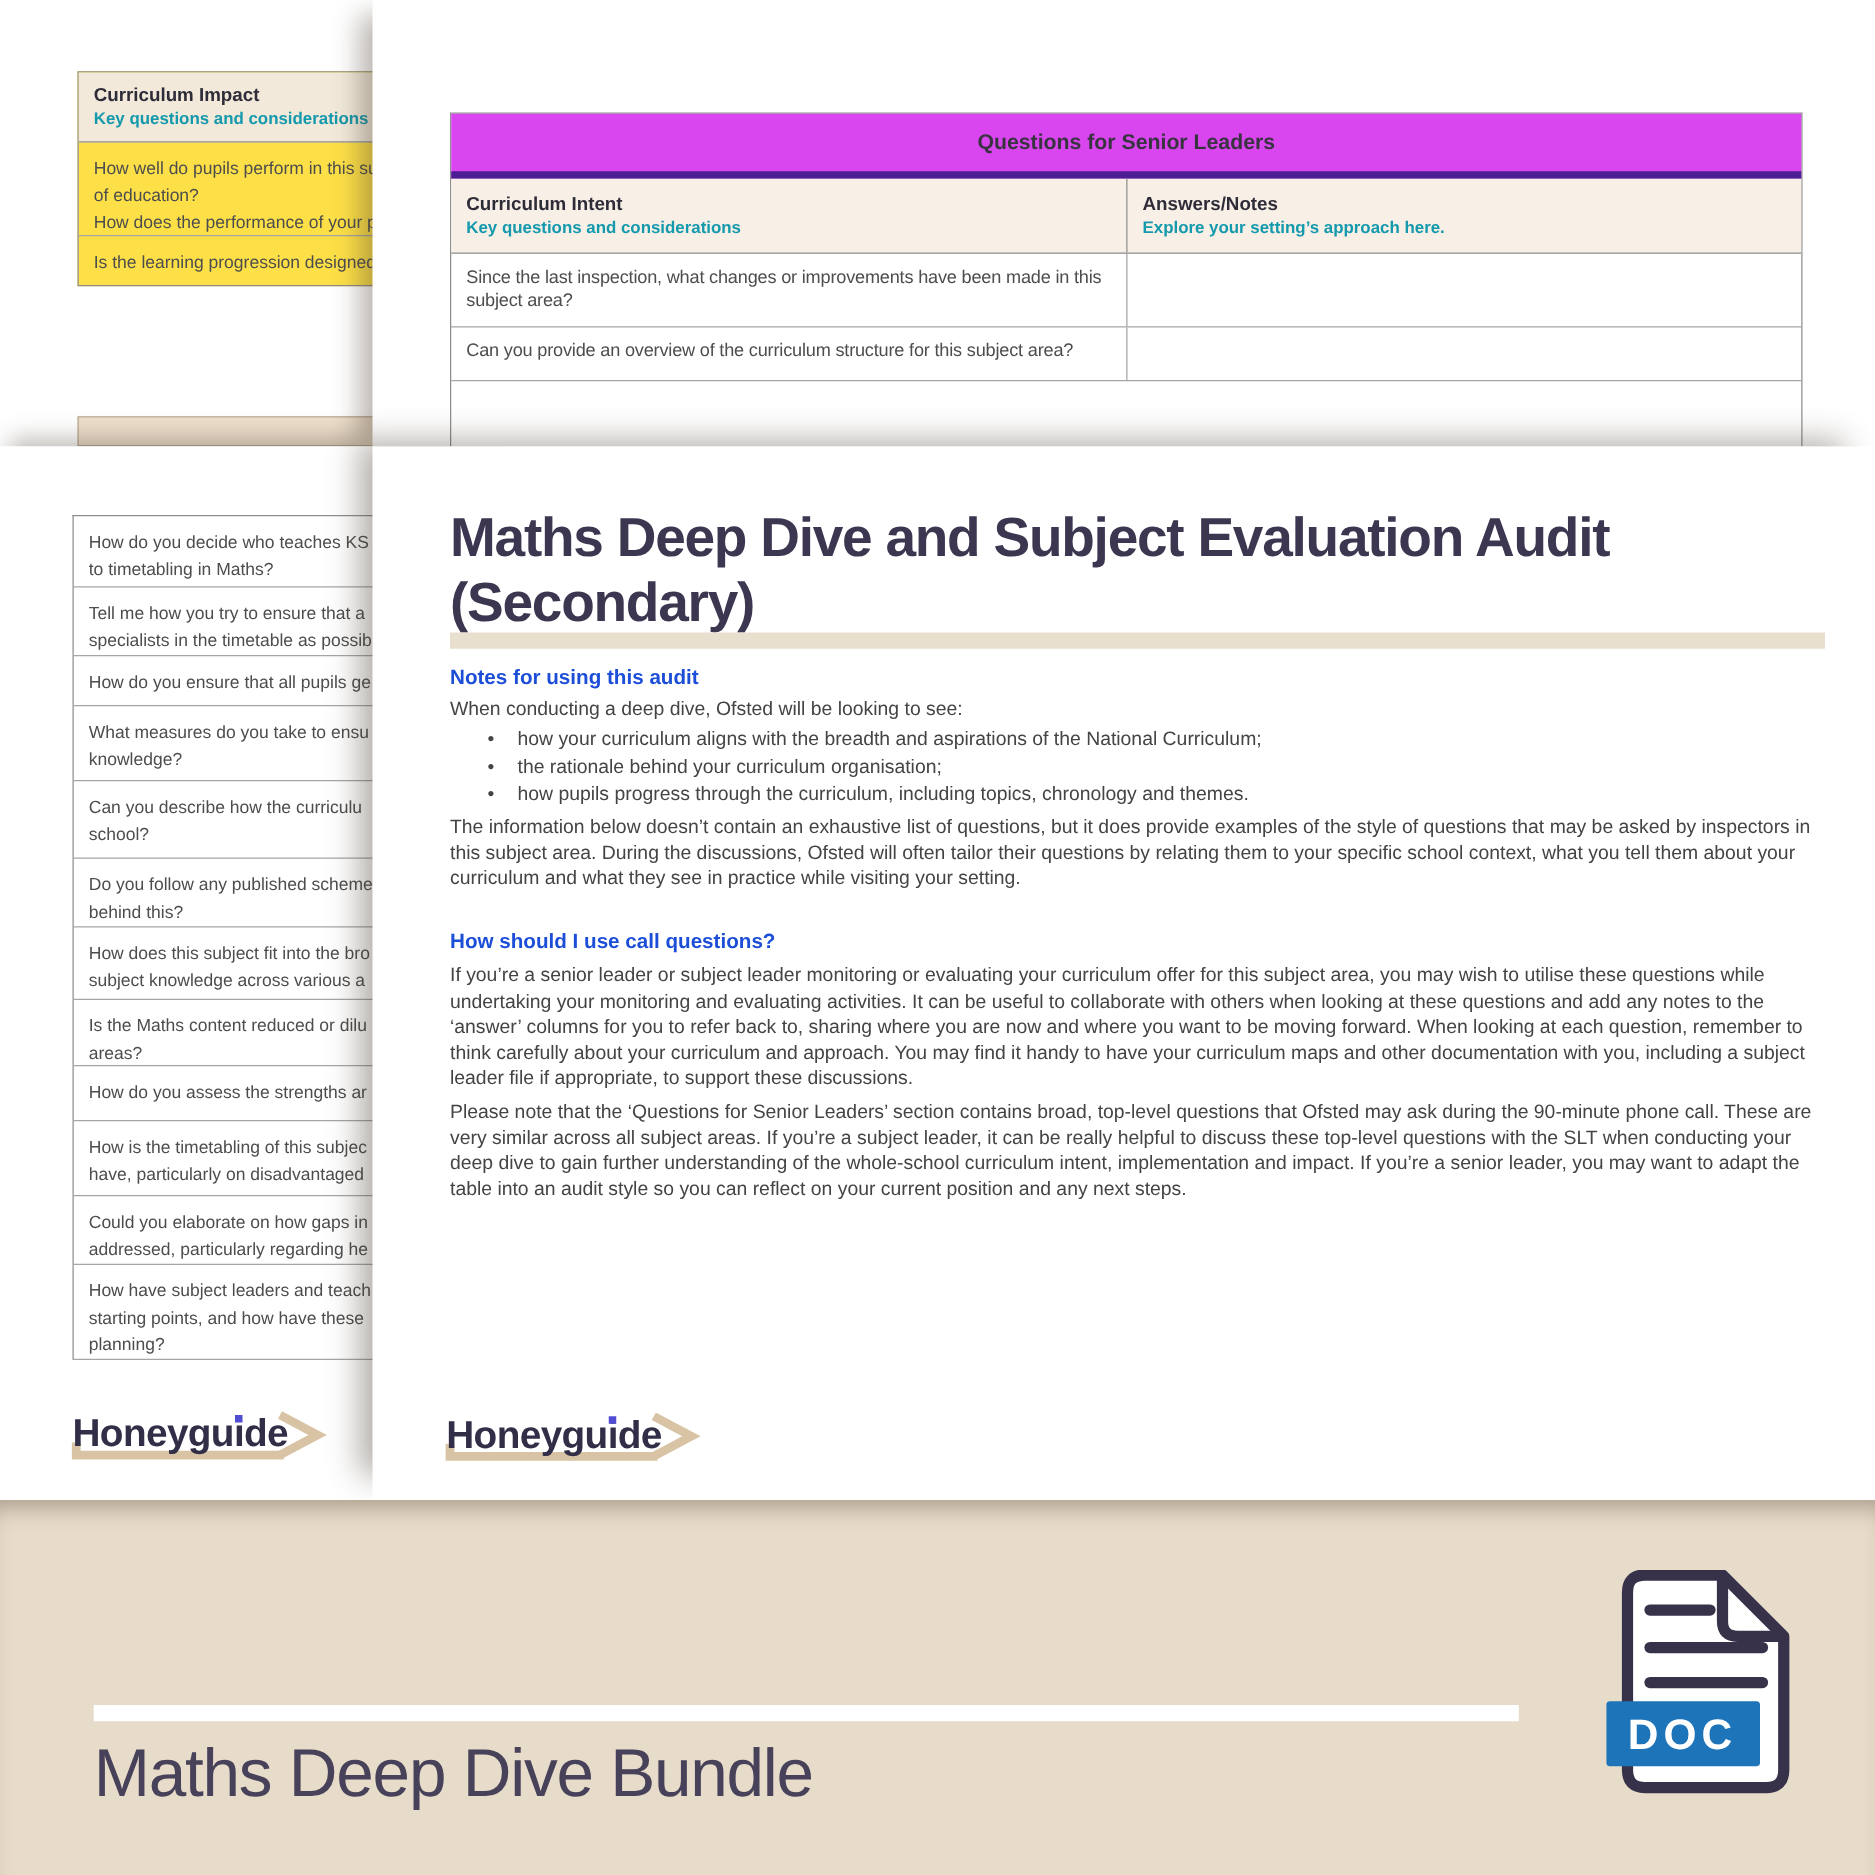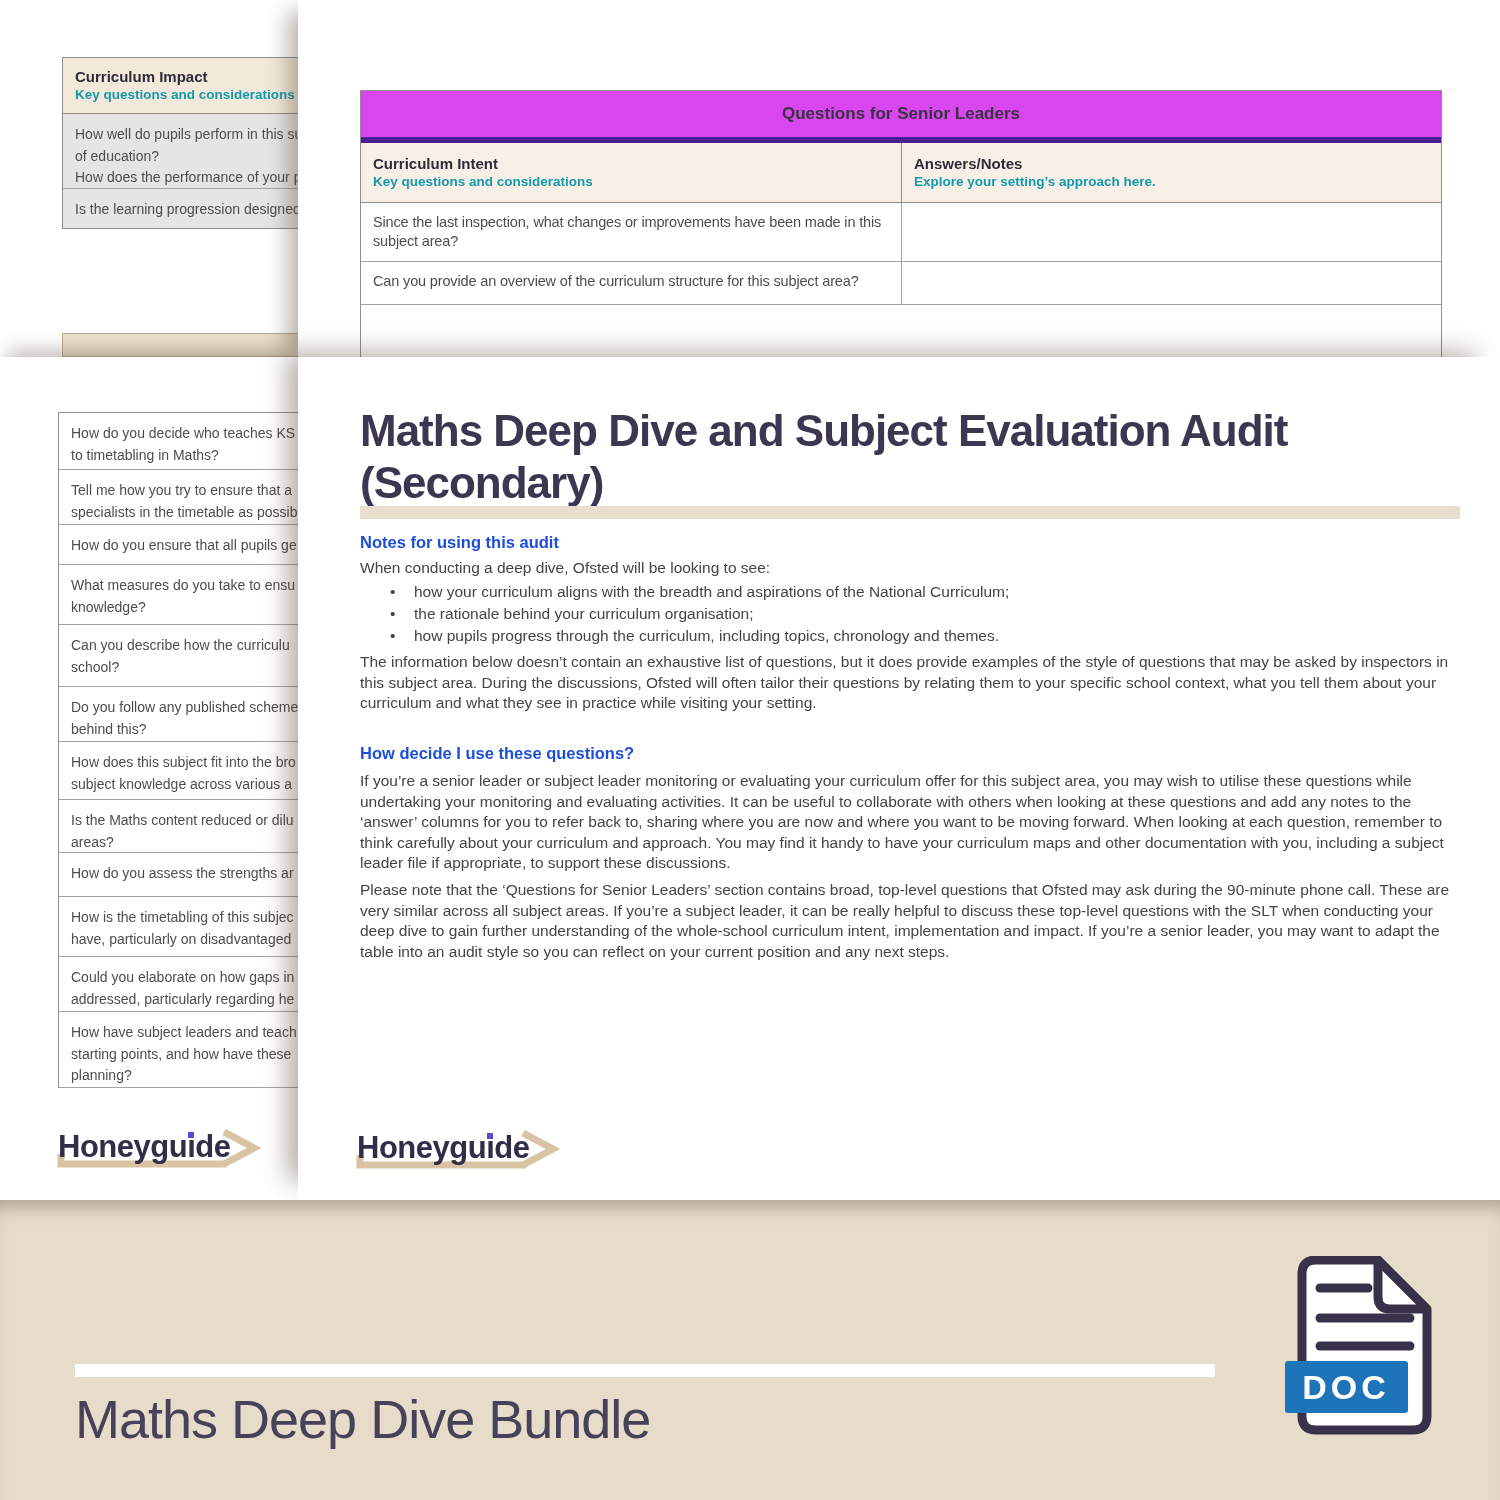--- a/index.html
+++ b/index.html
@@ -17,7 +17,7 @@
           box-shadow:-18px -12px 24px -8px rgba(70,58,45,.42);}
 
   
-  .doc-table{position:absolute;border:1px solid #8e8e8e;background:#e5e5e5;}
+  .doc-table{position:absolute;border:1px solid #8e8e8e;background:#fde047;}
   .tbl-head{background:#f2e9da;border-bottom:1px solid #8e8e8e;padding:9px 12px;}
   .tbl-head .t1{font-size:15px;font-weight:700;color:#2e2c38;line-height:19px;}
   .tbl-head .t2{font-size:13.5px;font-weight:700;color:#1599ad;line-height:18px;}

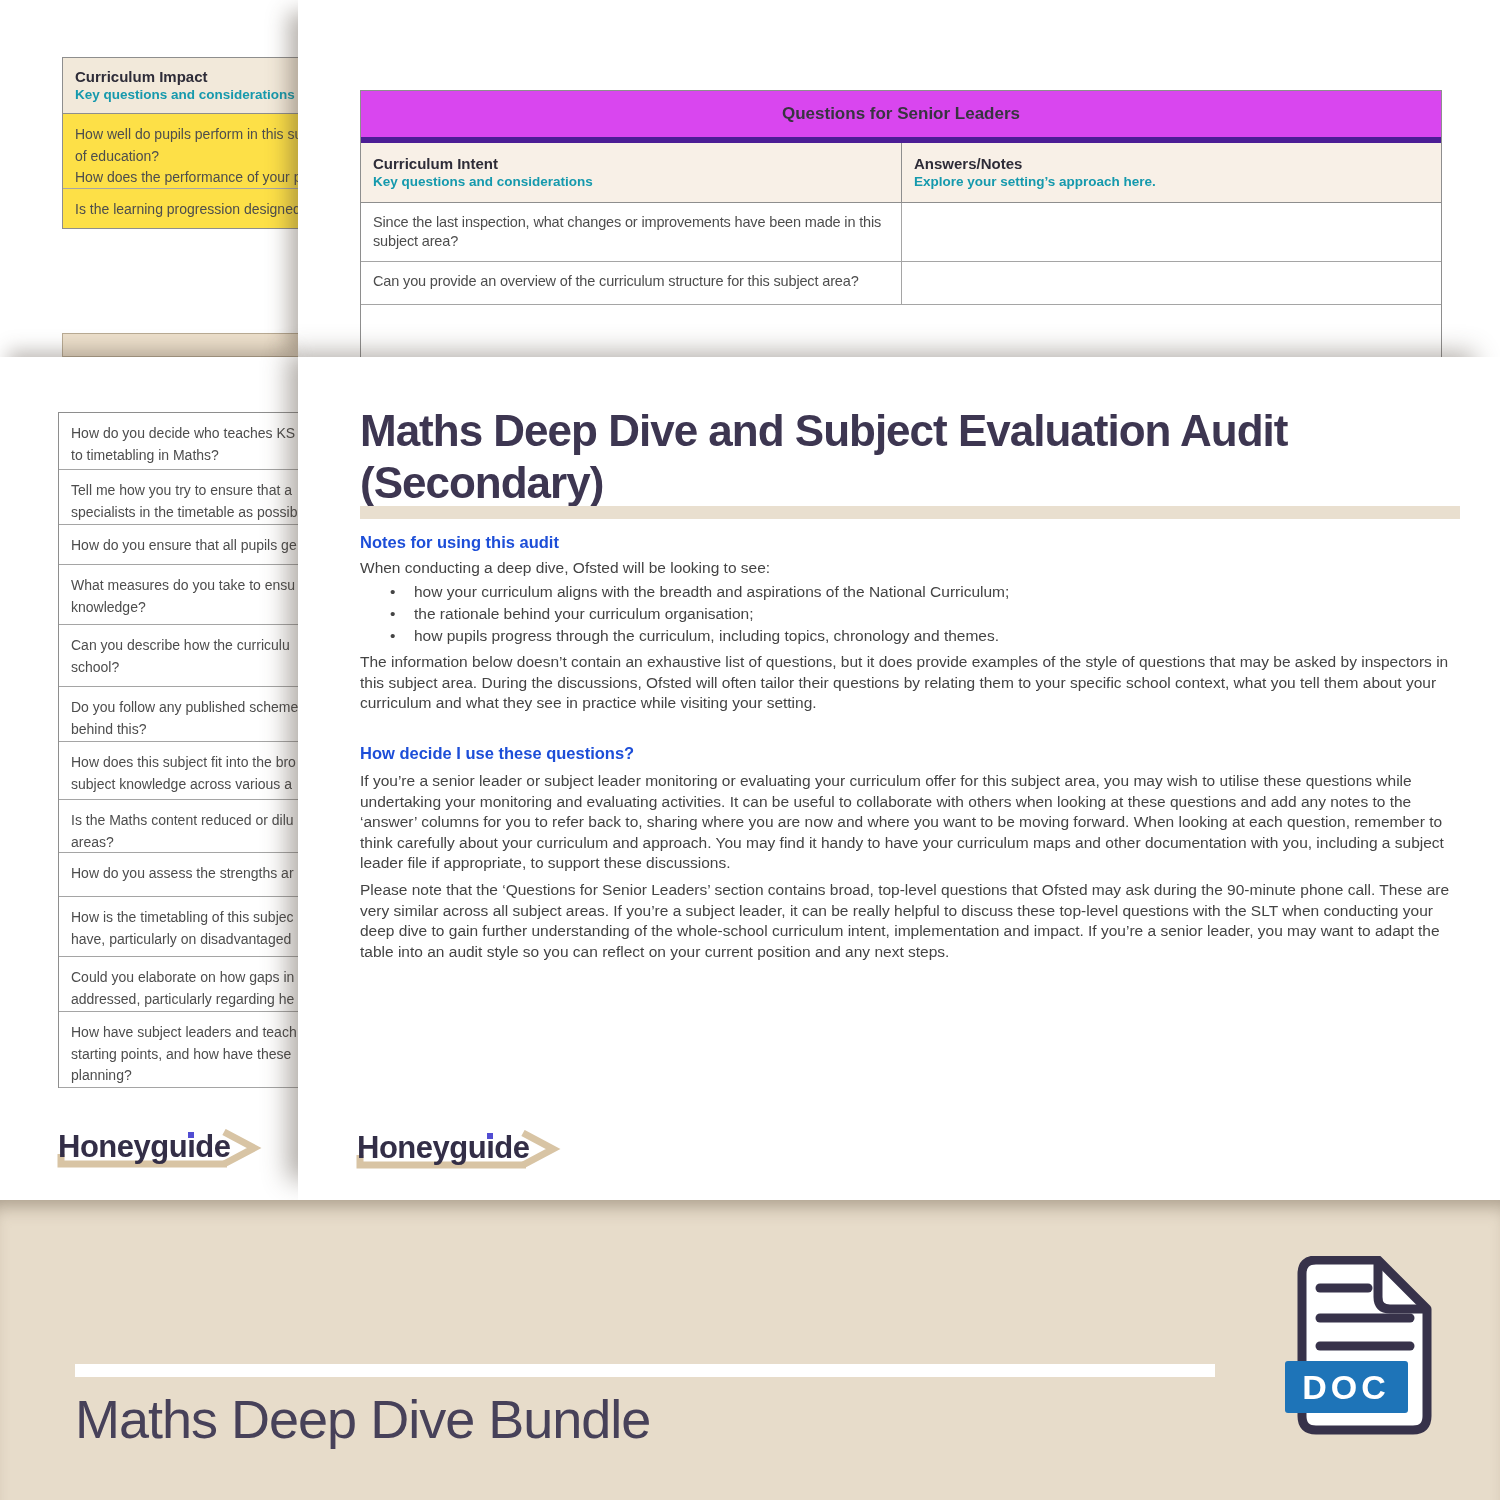--- a/index.html
+++ b/index.html
@@ -209,7 +209,7 @@
     </ul>
     <div class="mc m-para" id="m-para1">The information below doesn’t contain an exhaustive list of questions, but it does provide examples of the style of questions that may be asked by inspectors in this subject area. During the discussions, Ofsted will often tailor their questions by relating them to your specific school context, what you tell them about your curriculum and what they see in practice while visiting your setting.</div>
 
-    <div class="mc m-h" id="m-q-h">How decide I use these questions?</div>
+    <div class="mc m-h" id="m-q-h">How should I use call questions?</div>
     <div class="mc m-para" id="m-para2">If you’re a senior leader or subject leader monitoring or evaluating your curriculum offer for this subject area, you may wish to utilise these questions while undertaking your monitoring and evaluating activities. It can be useful to collaborate with others when looking at these questions and add any notes to the ‘answer’ columns for you to refer back to, sharing where you are now and where you want to be moving forward. When looking at each question, remember to think carefully about your curriculum and approach. You may find it handy to have your curriculum maps and other documentation with you, including a subject leader file if appropriate, to support these discussions.</div>
     <div class="mc m-para" id="m-para3">Please note that the ‘Questions for Senior Leaders’ section contains broad, top-level questions that Ofsted may ask during the 90-minute phone call. These are very similar across all subject areas. If you’re a subject leader, it can be really helpful to discuss these top-level questions with the SLT when conducting your deep dive to gain further understanding of the whole-school curriculum intent, implementation and impact. If you’re a senior leader, you may want to adapt the table into an audit style so you can reflect on your current position and any next steps.</div>
 

